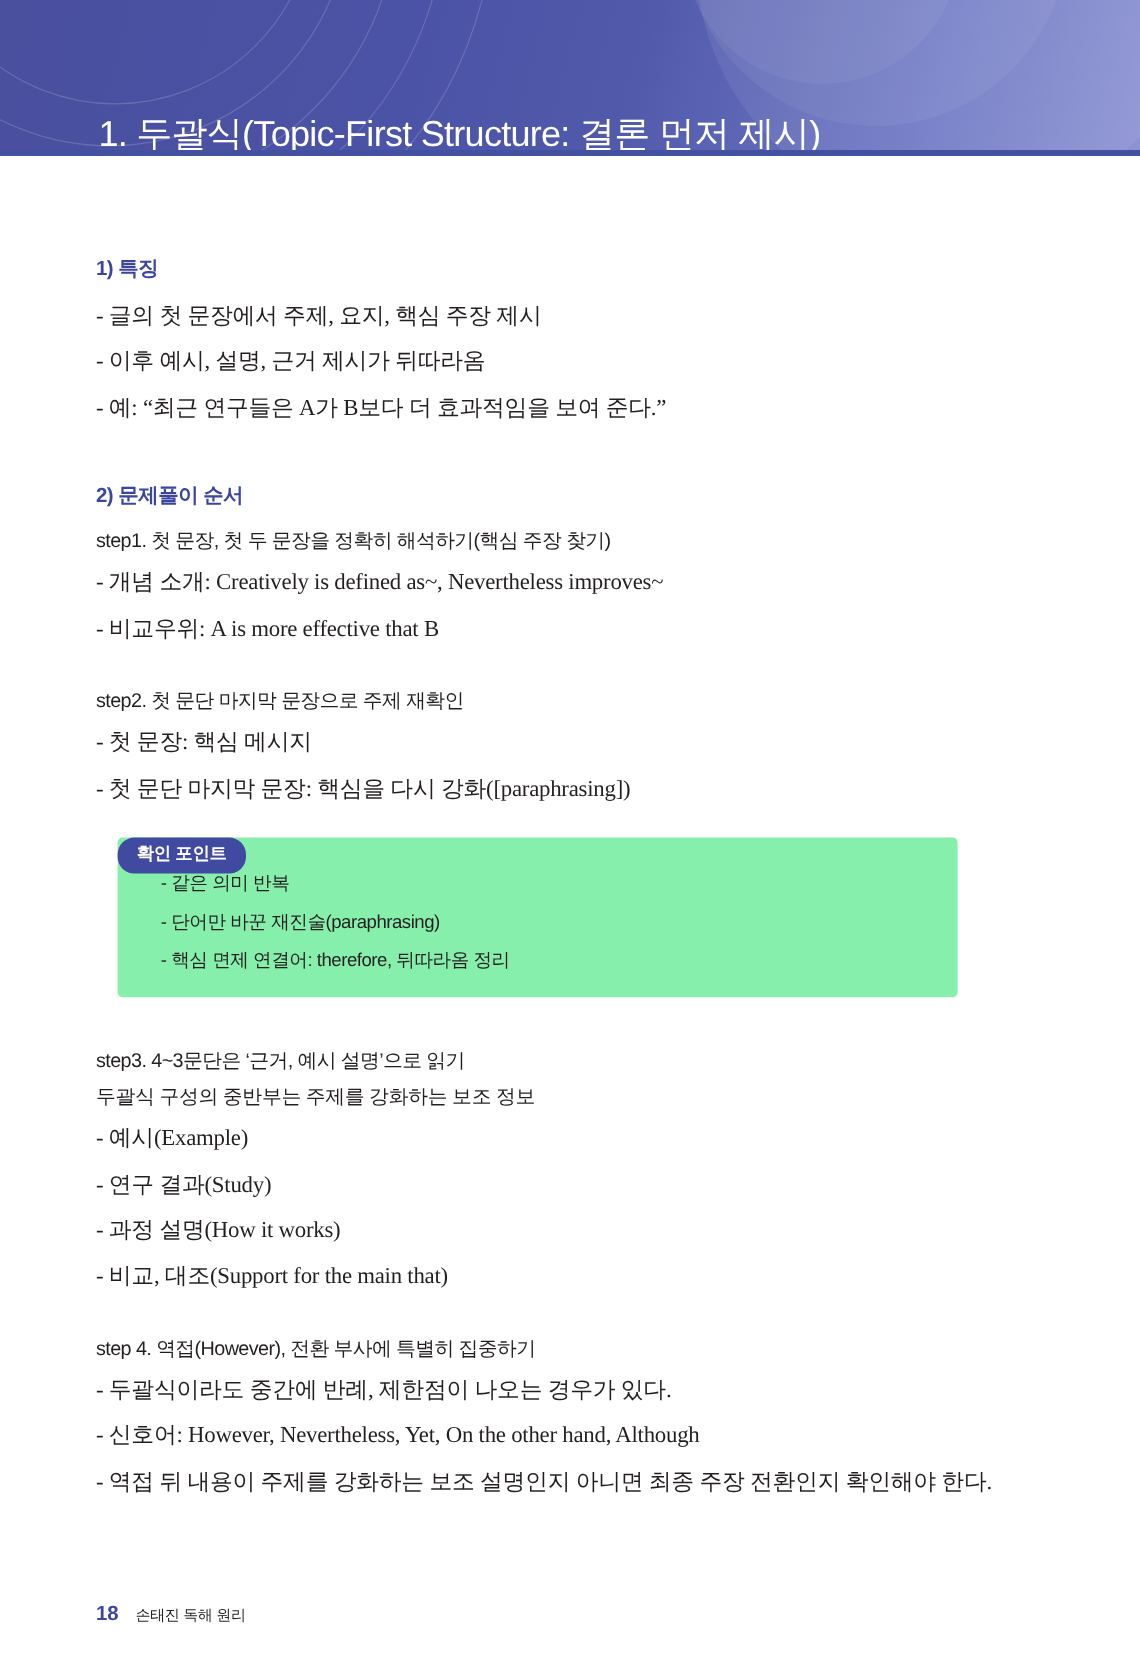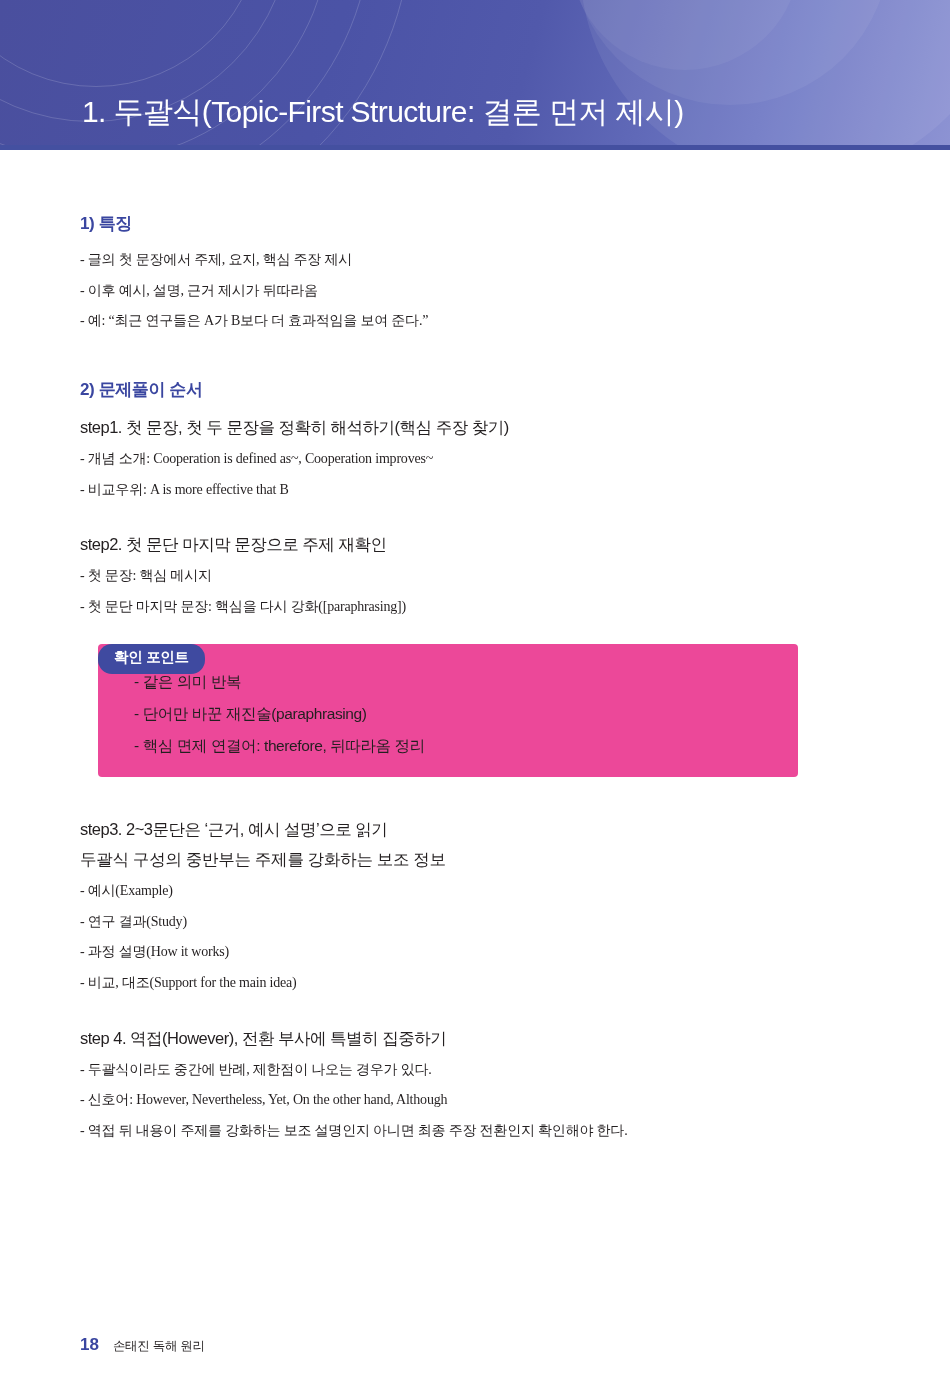--- a/index.html
+++ b/index.html
@@ -20,7 +20,7 @@
   .header {
     position: relative;
     width: 950px;
-    height: 150px;
+    height: 130px;
     background: linear-gradient(105deg, #4a4f9e 0%, #4b53a6 35%, #5159ab 55%, #6e78c4 80%, #8d93d3 100%);
     overflow: hidden;
     text-decoration: underline;

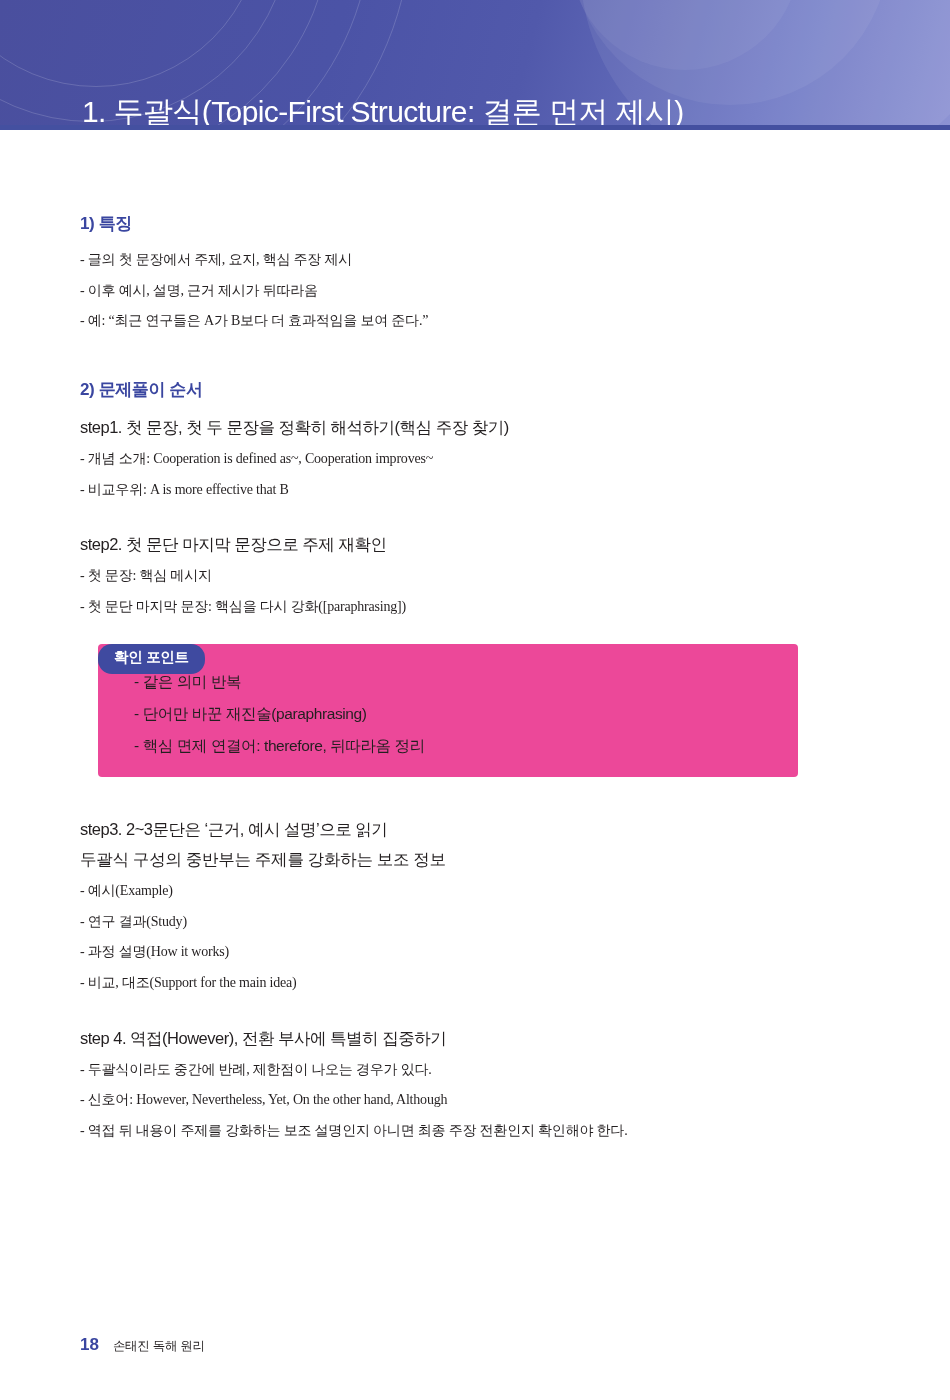--- a/index.html
+++ b/index.html
@@ -88,7 +88,7 @@
 
   .line {
     font-family: "Liberation Serif", serif;
-    font-size: 14px;
+    font-size: 19px;
     color: #231f20;
     letter-spacing: -0.2px;
     line-height: 1.55;

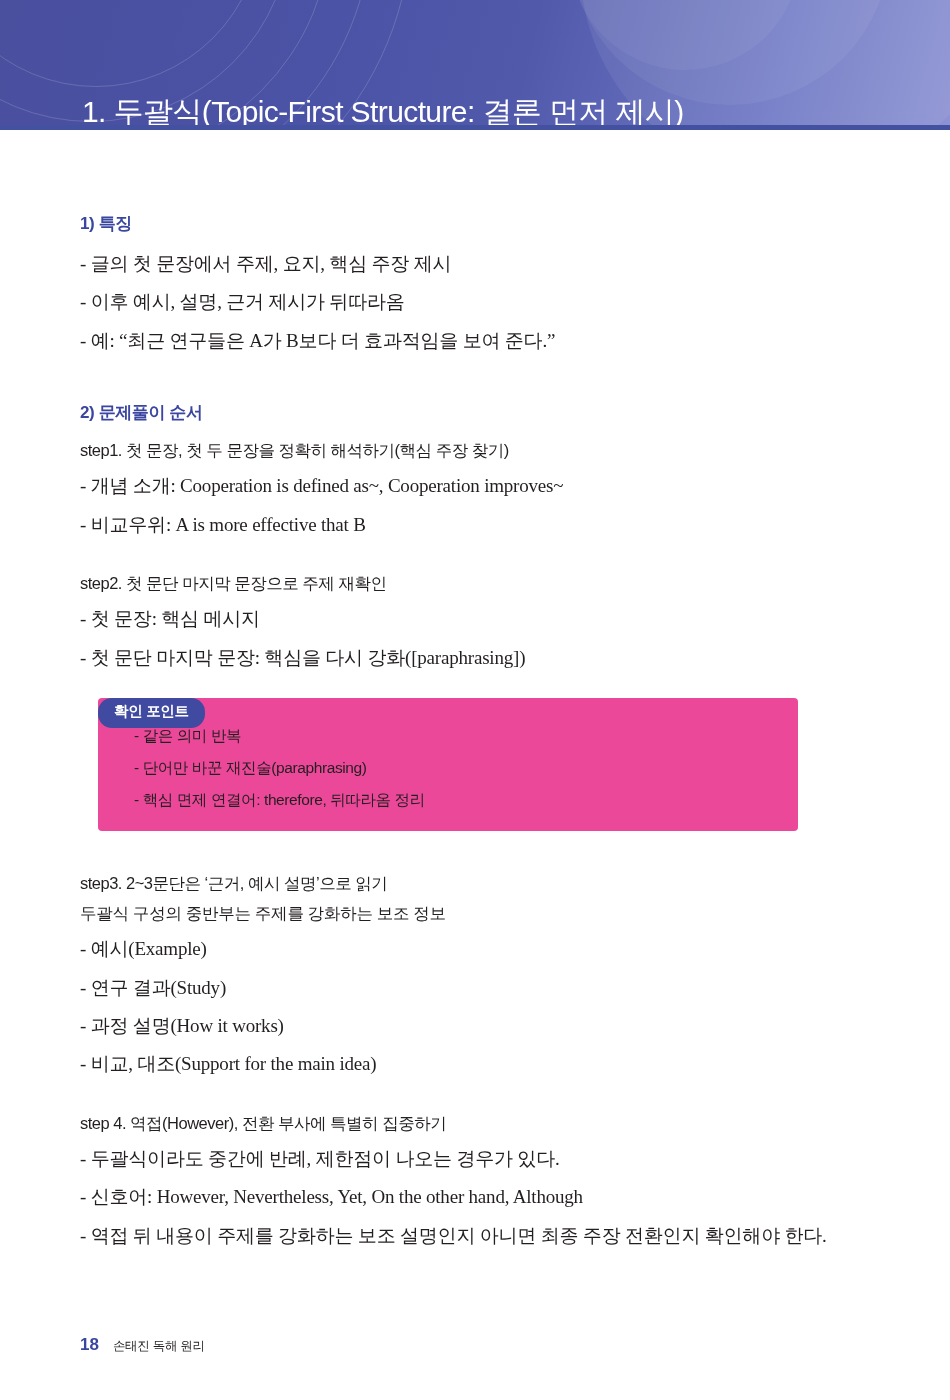--- a/index.html
+++ b/index.html
@@ -200,7 +200,7 @@
     <div class="sec-heading sec-2">2) 문제풀이 순서</div>
 
     <div class="step-title">step1. 첫 문장, 첫 두 문장을 정확히 해석하기(핵심 주장 찾기)</div>
-    <div class="line">- 개념 소개: Cooperation is defined as~,  Cooperation improves~</div>
+    <div class="line">- 개념 소개: Creatively is defined as~,  Nevertheless improves~</div>
     <div class="line">- 비교우위: A is more effective that B</div>
 
     <div class="gap-md"></div>

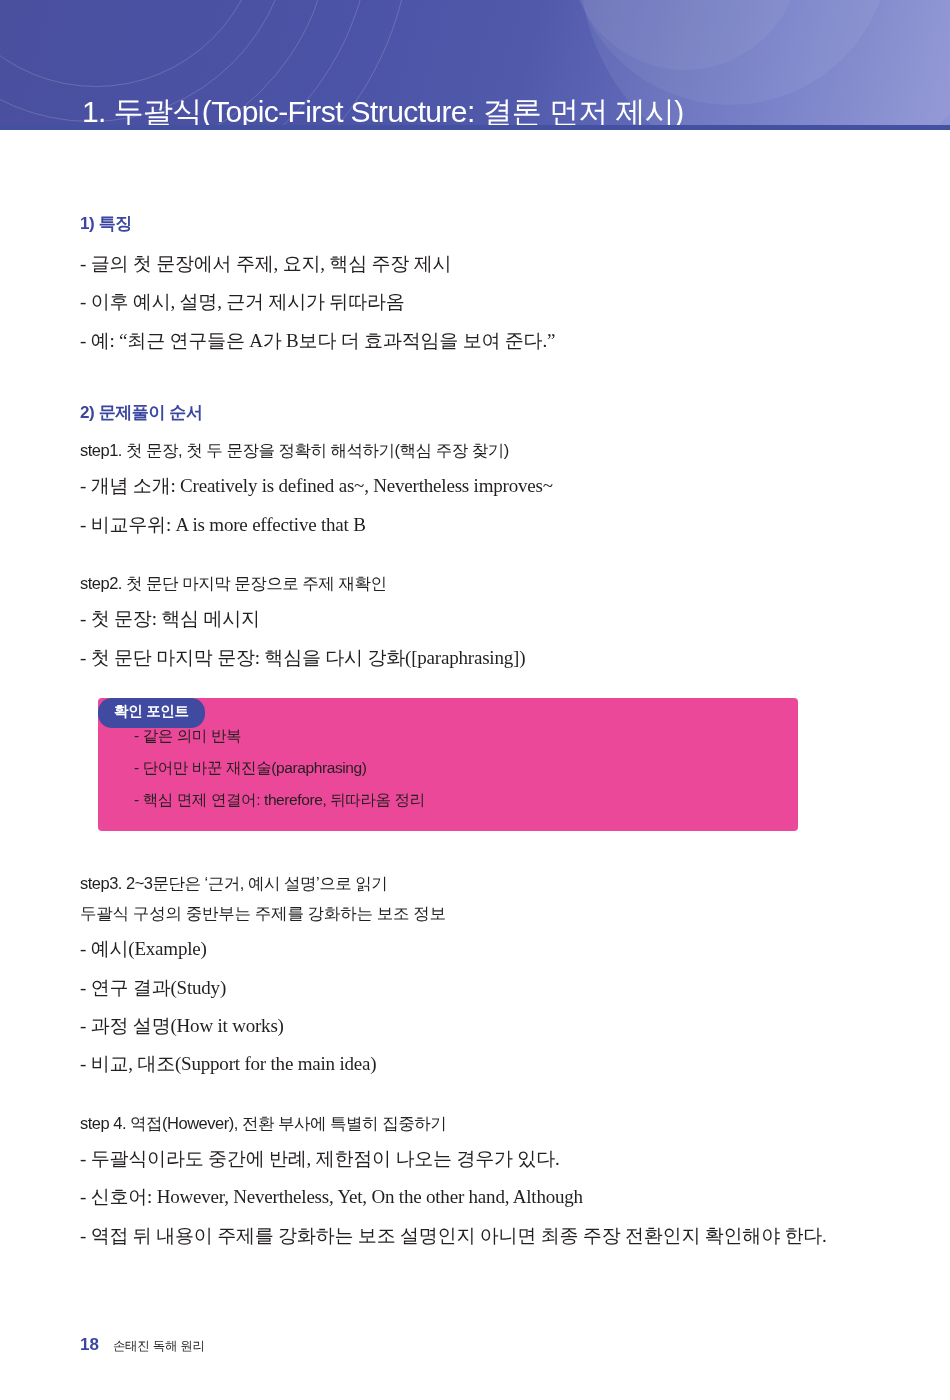--- a/index.html
+++ b/index.html
@@ -137,7 +137,7 @@
   }
   .callout-box {
     margin-top: 15px;
-    background: #ec4899;
+    background: #86efac;
     border-radius: 4px;
     padding: 28px 26px 20px 26px;
   }

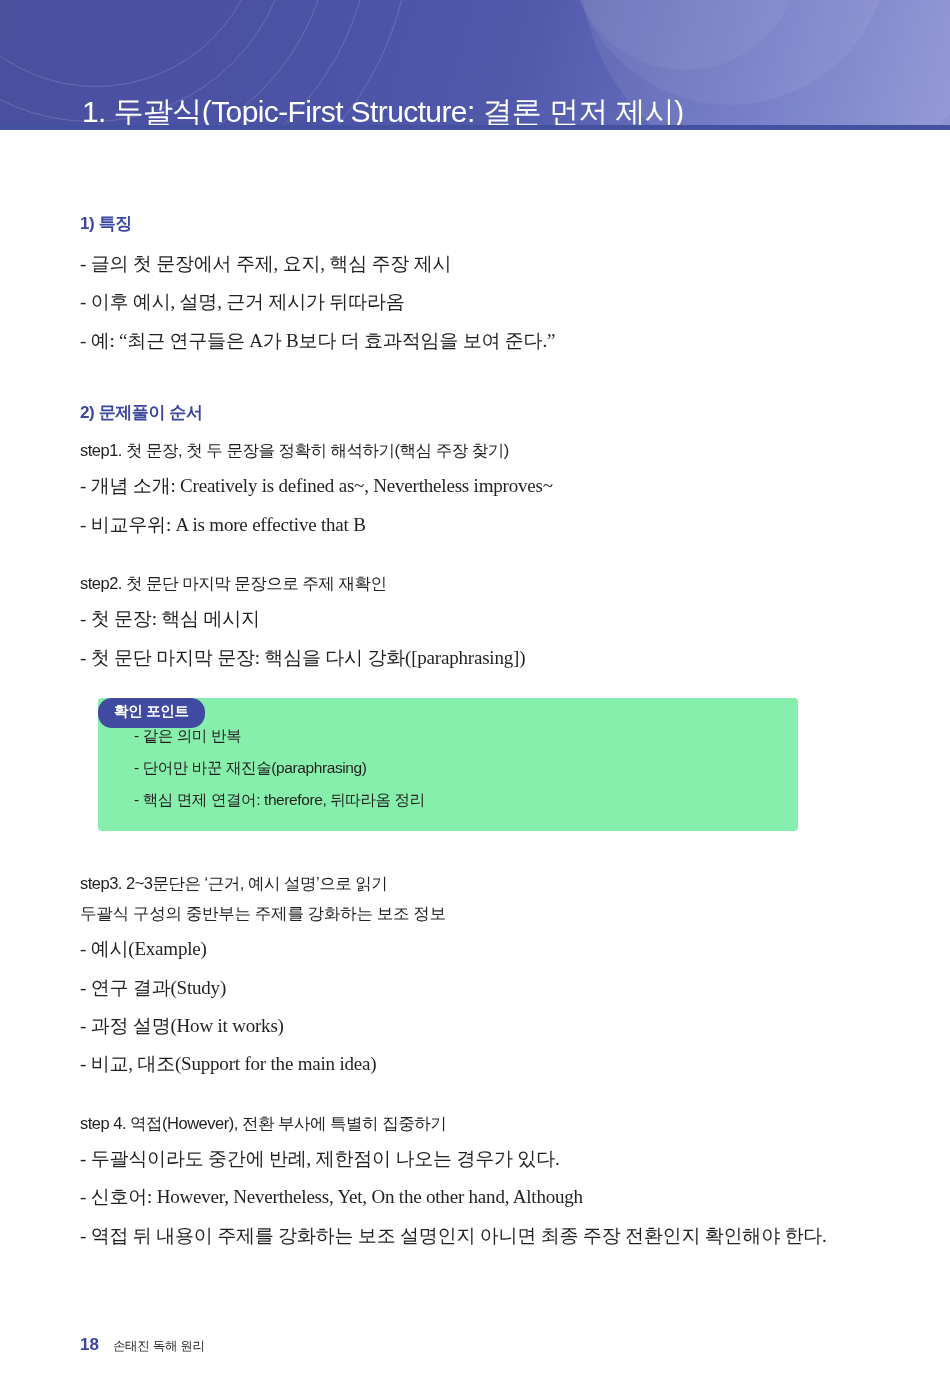--- a/index.html
+++ b/index.html
@@ -220,7 +220,7 @@
 
     <div class="gap-lg"></div>
 
-    <div class="step-title">step3. 2~3문단은 ‘근거, 예시 설명’으로 읽기</div>
+    <div class="step-title">step3. 4~3문단은 ‘근거, 예시 설명’으로 읽기</div>
     <div class="step-sub">두괄식 구성의 중반부는 주제를 강화하는 보조 정보</div>
     <div class="line">- 예시(Example)</div>
     <div class="line">- 연구 결과(Study)</div>

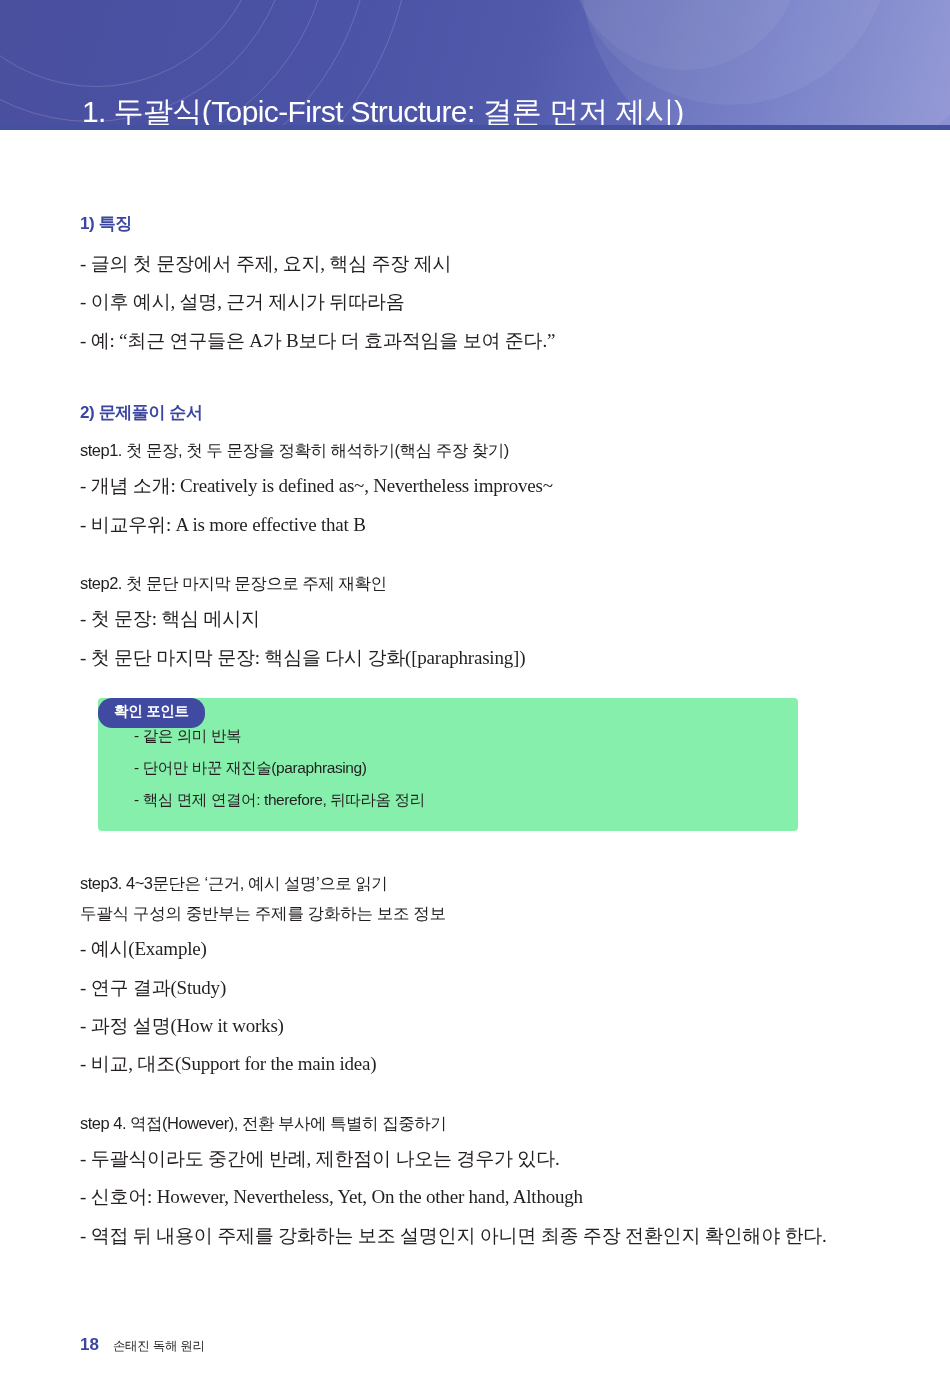--- a/index.html
+++ b/index.html
@@ -225,7 +225,7 @@
     <div class="line">- 예시(Example)</div>
     <div class="line">- 연구 결과(Study)</div>
     <div class="line">- 과정 설명(How it works)</div>
-    <div class="line">- 비교, 대조(Support for the main idea)</div>
+    <div class="line">- 비교, 대조(Support for the main that)</div>
 
     <div class="gap-md"></div>
 

